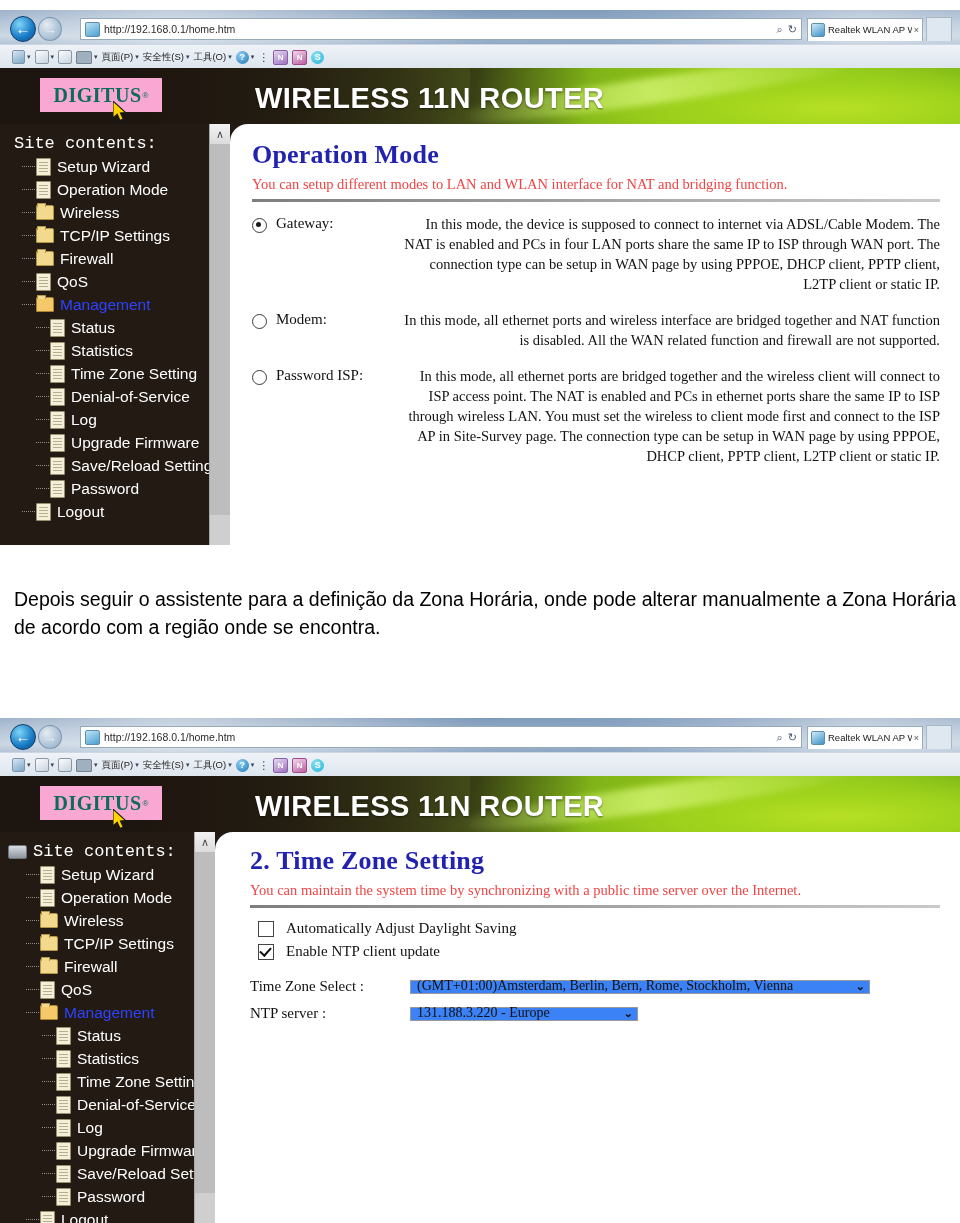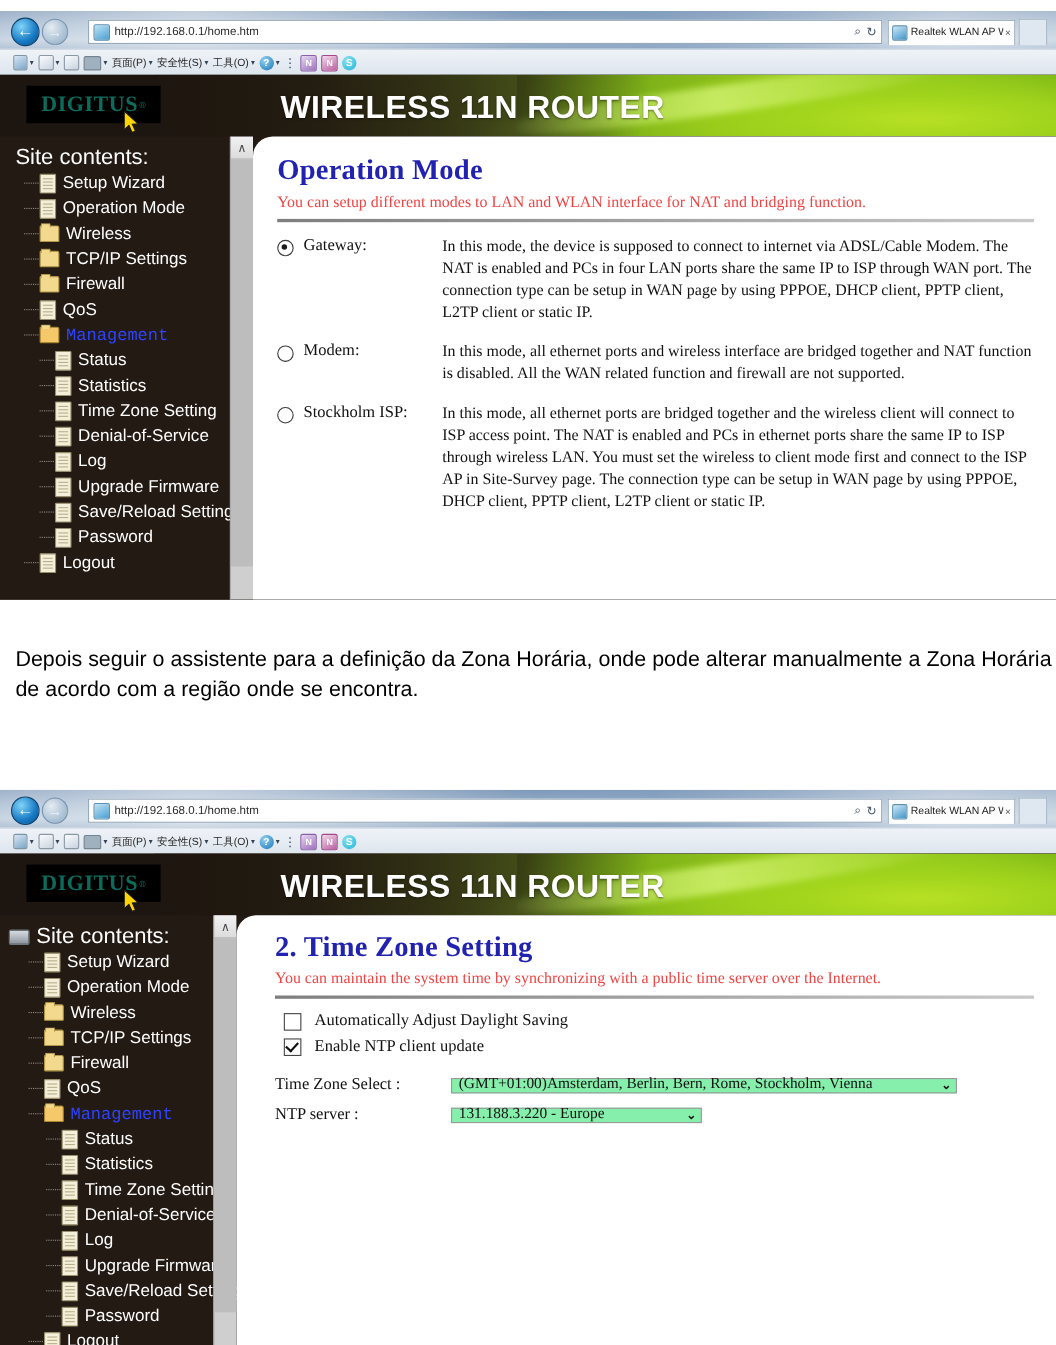--- a/index.html
+++ b/index.html
@@ -66,7 +66,7 @@
      background:linear-gradient(90deg,rgba(255,255,255,0),rgba(214,245,120,.75),rgba(255,255,255,0));filter:blur(3px);}
   .banner .fade{position:absolute;top:0;left:140px;width:330px;height:56px;
      background:linear-gradient(90deg,#1d150f 0%,#241d11 45%,rgba(70,80,25,.75) 100%);}
-  .logo{position:absolute;left:24px;top:10px;width:122px;height:34px;background:#000000;
+  .logo{position:absolute;left:40px;top:10px;width:122px;height:34px;background:#f9a8d4;
      display:flex;align-items:center;justify-content:center;}
   .logo .lt{font-family:"Liberation Serif",serif;font-size:20px;font-weight:bold;color:#0d6b5c;letter-spacing:.5px;}
   .logo .reg{font-size:8px;color:#0d6b5c;vertical-align:super;margin-left:1px;}

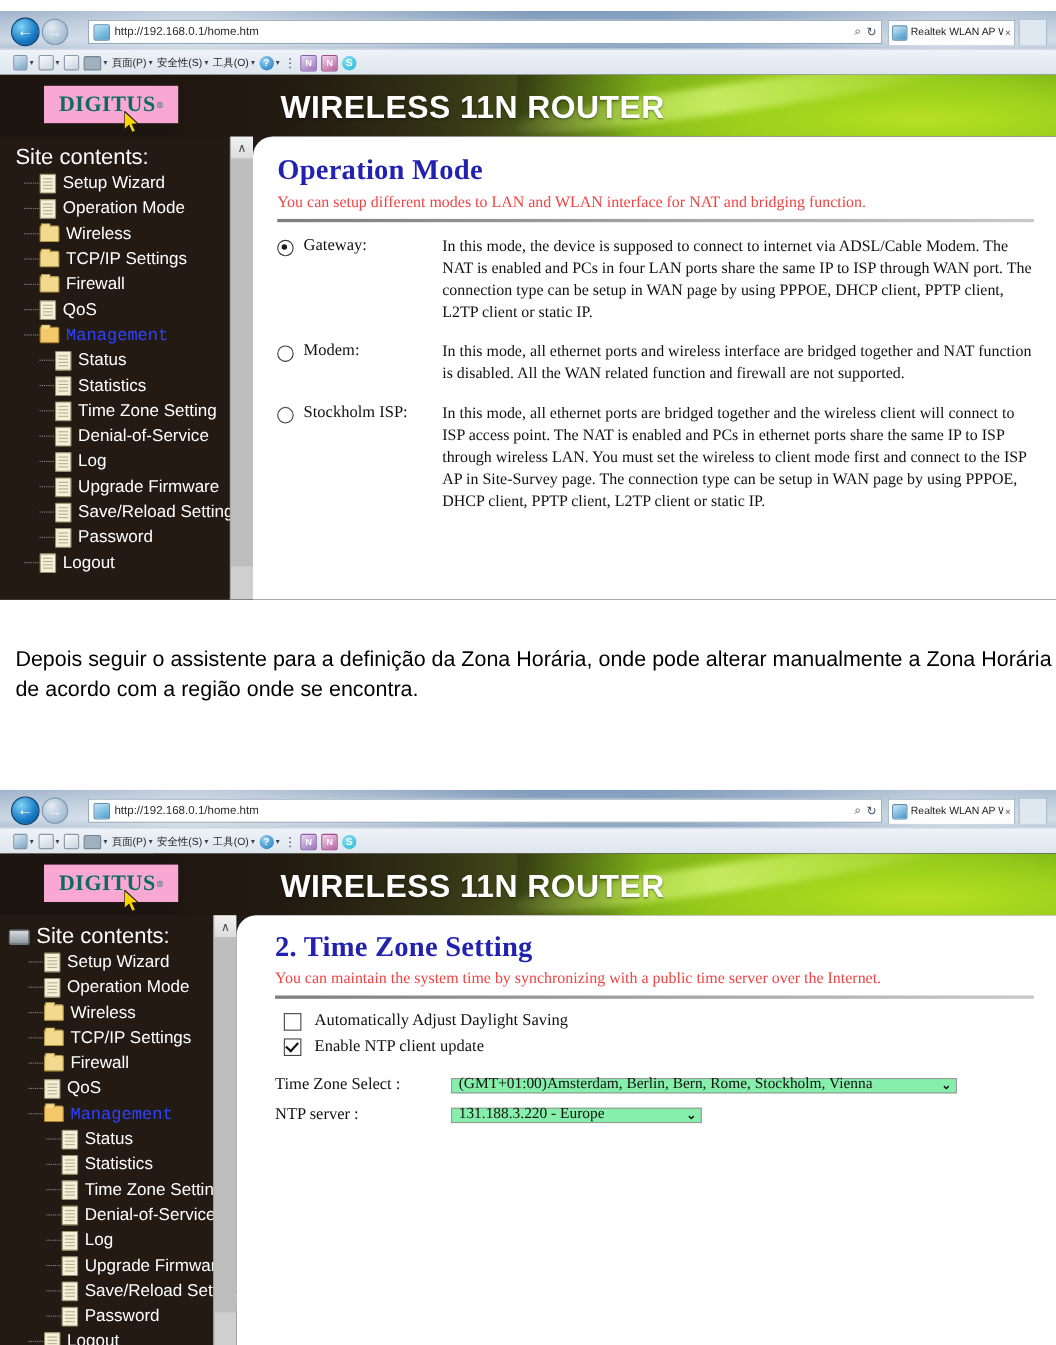--- a/index.html
+++ b/index.html
@@ -85,7 +85,7 @@
   .node{display:flex;align-items:center;height:23px;white-space:nowrap;}
   .node .lbl{font-size:15.5px;color:#ffffff;}
   .node .lbl.hl{color:#2d43ff;font-family:Liberation Mono, monospace;}
-  .node .lbl.root{font-size:20px;}
+  .node .lbl.root{font-size:17px;font-family:Liberation Mono, monospace;}
   .ico{flex:none;margin-right:6px;position:relative;}
   .ico.doc{width:13px;height:16px;background:#f4efd8;border:1px solid #9a8f6d;border-radius:1px;}
   .ico.doc:before{content:"";position:absolute;left:2px;top:3px;right:2px;height:1px;

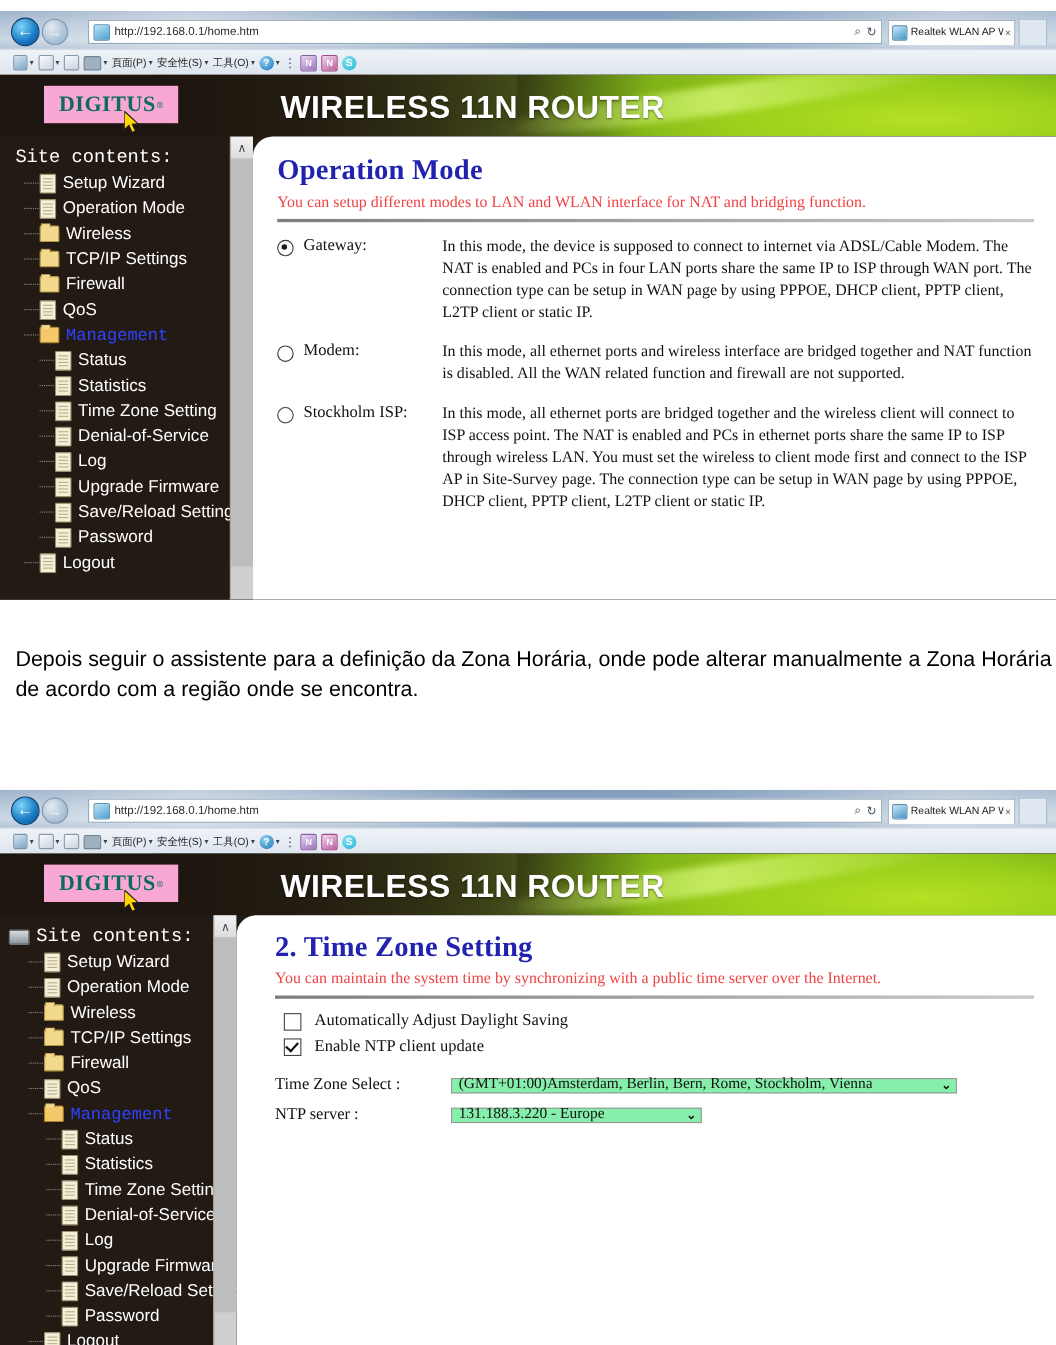--- a/index.html
+++ b/index.html
@@ -105,7 +105,7 @@
   .sub{font-size:14.5px;color:#ef4444;margin:0 0 6px 0;}
   .rule{height:3px;background:linear-gradient(90deg,#7e7e7e,#c9c9c9);margin:2px 0 12px 0;}
 
-  .moderow{display:flex;margin-bottom:16px;}
+  .moderow{display:flex;margin-bottom:16px;text-align:right;}
   .modelabel{width:150px;flex:none;display:flex;align-items:flex-start;padding-top:1px;}
   .radio{width:13px;height:13px;border-radius:50%;border:1.6px solid #3a3a3a;background:#fff;
      flex:none;margin-right:9px;margin-top:3px;position:relative;}

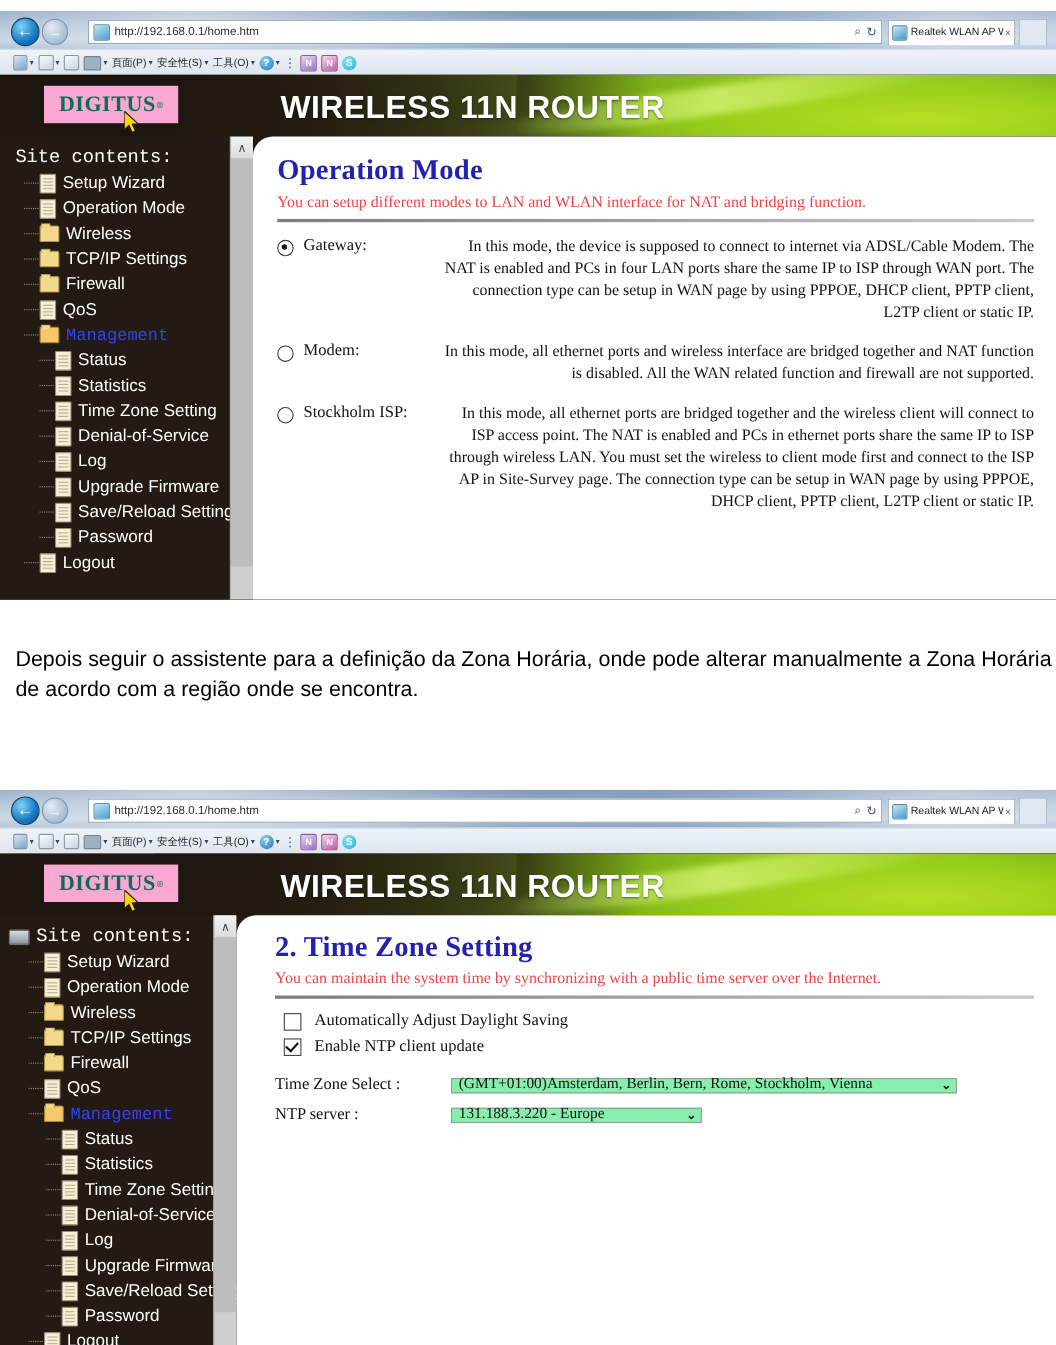--- a/index.html
+++ b/index.html
@@ -84,7 +84,7 @@
   .tree{position:relative;padding:8px 0 4px 0;}
   .node{display:flex;align-items:center;height:23px;white-space:nowrap;}
   .node .lbl{font-size:15.5px;color:#ffffff;}
-  .node .lbl.hl{color:#2d43ff;font-family:Liberation Mono, monospace;}
+  .node .lbl.hl{color:#2d43ff;}
   .node .lbl.root{font-size:17px;font-family:Liberation Mono, monospace;}
   .ico{flex:none;margin-right:6px;position:relative;}
   .ico.doc{width:13px;height:16px;background:#f4efd8;border:1px solid #9a8f6d;border-radius:1px;}

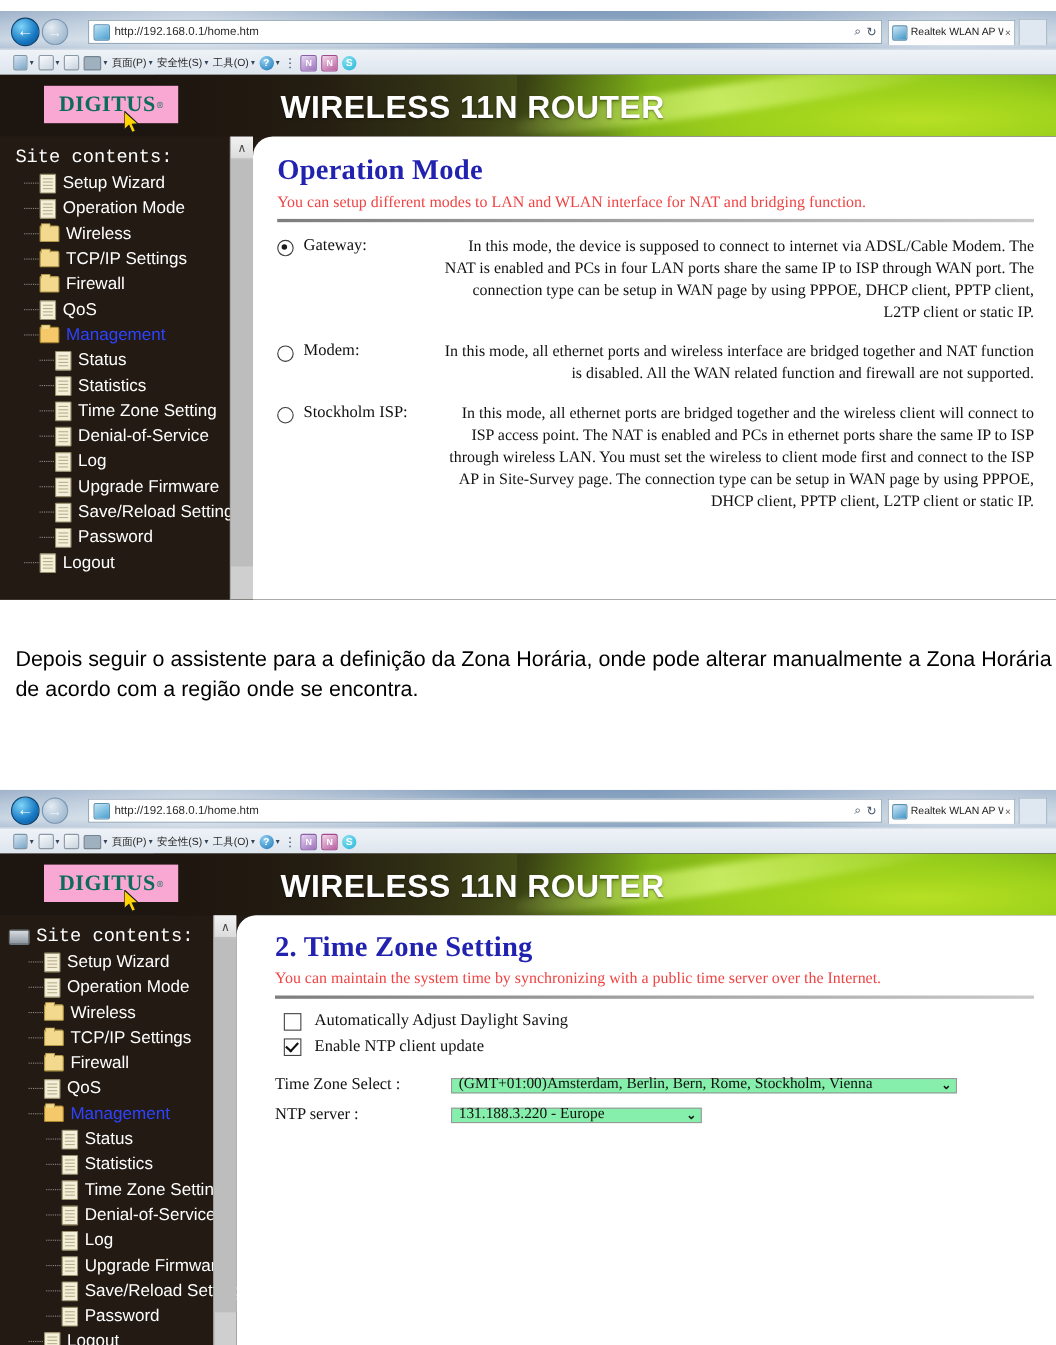--- a/index.html
+++ b/index.html
@@ -339,7 +339,7 @@
               <div class="moderow">
                 <div class="modelabel">
                   <span class="radio"></span>
-                  <span class="modename">Stockholm ISP:</span>
+                  <span class="modename">Password ISP:</span>
                 </div>
                 <div class="modedesc">In this mode, all ethernet ports are bridged together and the wireless client will connect to ISP access point. The NAT is enabled and PCs in ethernet ports share the same IP to ISP through wireless LAN. You must set the wireless to client mode first and connect to the ISP AP in Site-Survey page. The connection type can be setup in WAN page by using PPPOE, DHCP client, PPTP client, L2TP client or static IP.</div>
               </div>

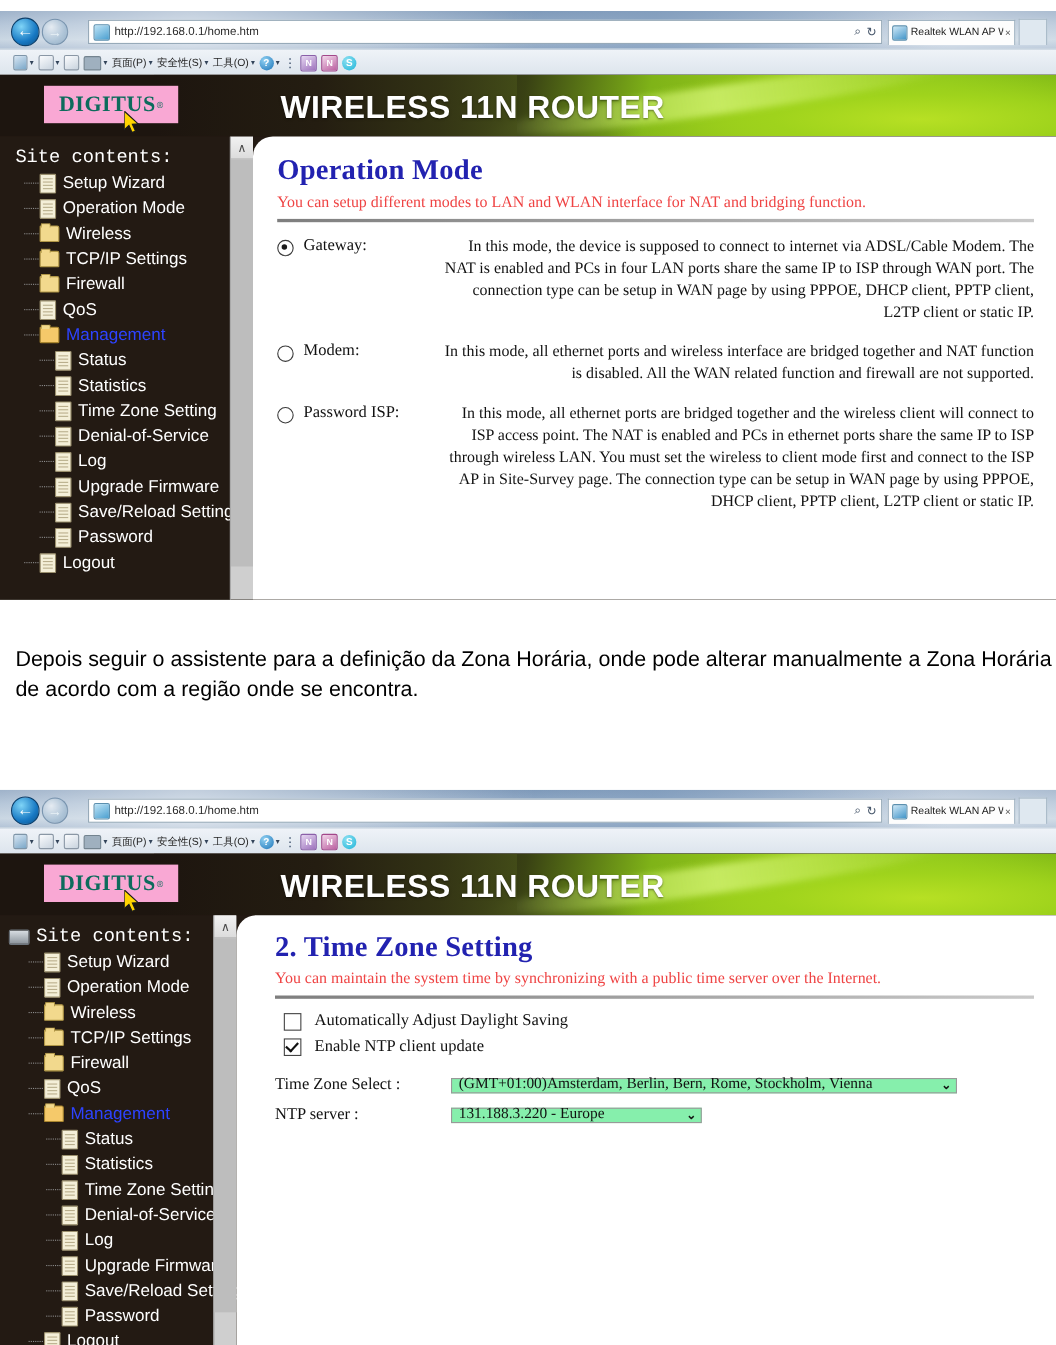--- a/index.html
+++ b/index.html
@@ -121,7 +121,7 @@
 
   .fieldrow{display:flex;align-items:center;margin-top:10px;}
   .flabel{width:160px;flex:none;font-size:15px;color:#111;}
-  .select{height:14px;border:1px solid #999;background:#86efac;display:flex;align-items:center;
+  .select{height:14px;border:1px solid #999;background:#3b82f6;display:flex;align-items:center;
      padding:0 4px 1px 6px;box-sizing:border-box;font-size:14px;color:#111;}
   .select .cv{flex:1;white-space:nowrap;overflow:hidden;}
   .select .arw{margin-left:8px;font-size:11px;color:#111;font-weight:bold;}

